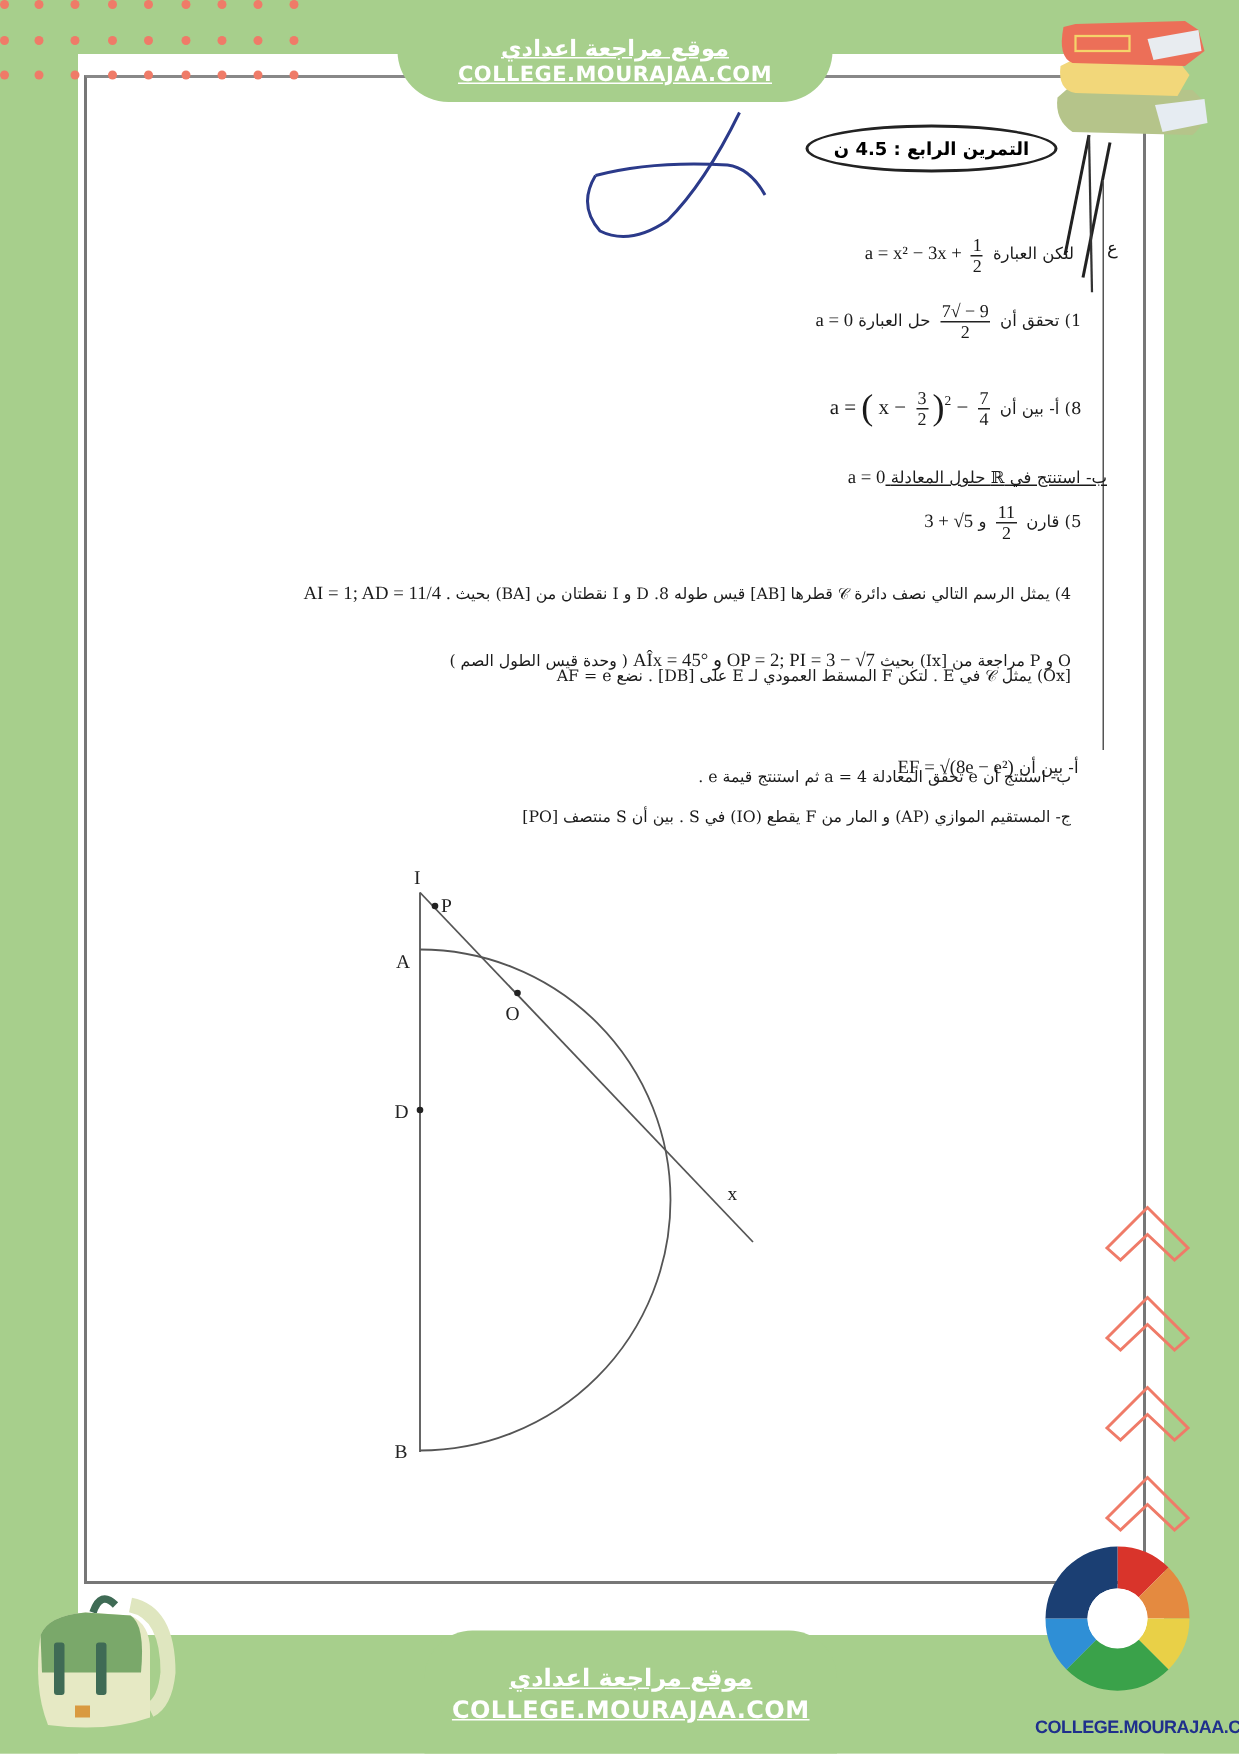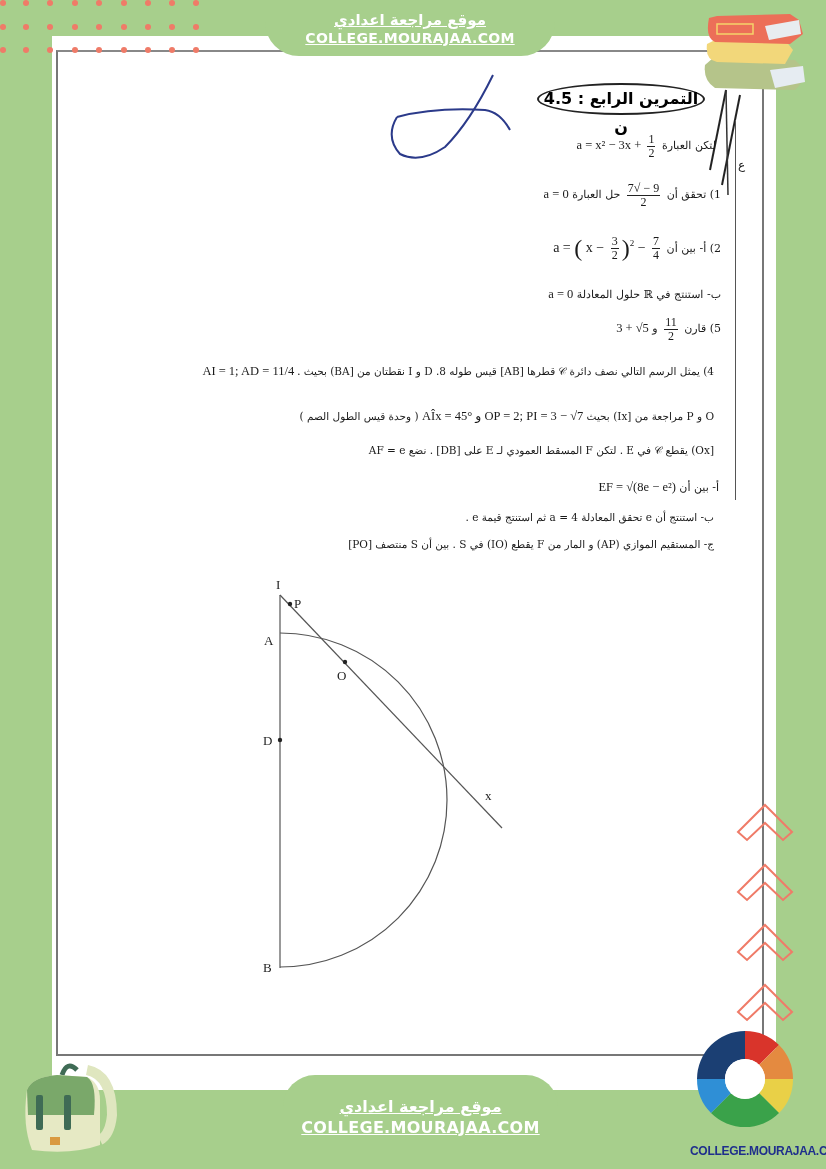--- a/index.html
+++ b/index.html
@@ -8,7 +8,7 @@
   .dot { position:absolute; width:6px; height:6px; border-radius:50%; background:#ef7b68; }
   .page { position:absolute; left:52px; top:36px; width:724px; height:1054px; background:#fff; }
   .frame { position:absolute; left:56px; top:50px; width:708px; height:1006px; border:2px solid #777; border-top-color:#888; box-sizing:border-box; }
-  .tab { position:absolute; background:#a7cf8c; color:#fff; text-align:center; font-family:"DejaVu Sans", sans-serif; font-weight:bold; text-decoration:underline; }
+  .tab { position:absolute; background:#a7cf8c; color:#fff; text-align:center; font-family:"DejaVu Sans", sans-serif; font-weight:bold; text-decoration:underline;margin-top:12px; }
   .tab-top { left:265px; top:0; width:290px; height:56px; border-radius:0 0 34px 34px; }
   .tab-bottom { left:283px; top:1075px; width:275px; height:94px; border-radius:32px 32px 0 0; }
   .tab .l1 { display:block; font-size:15px; line-height:18px; }

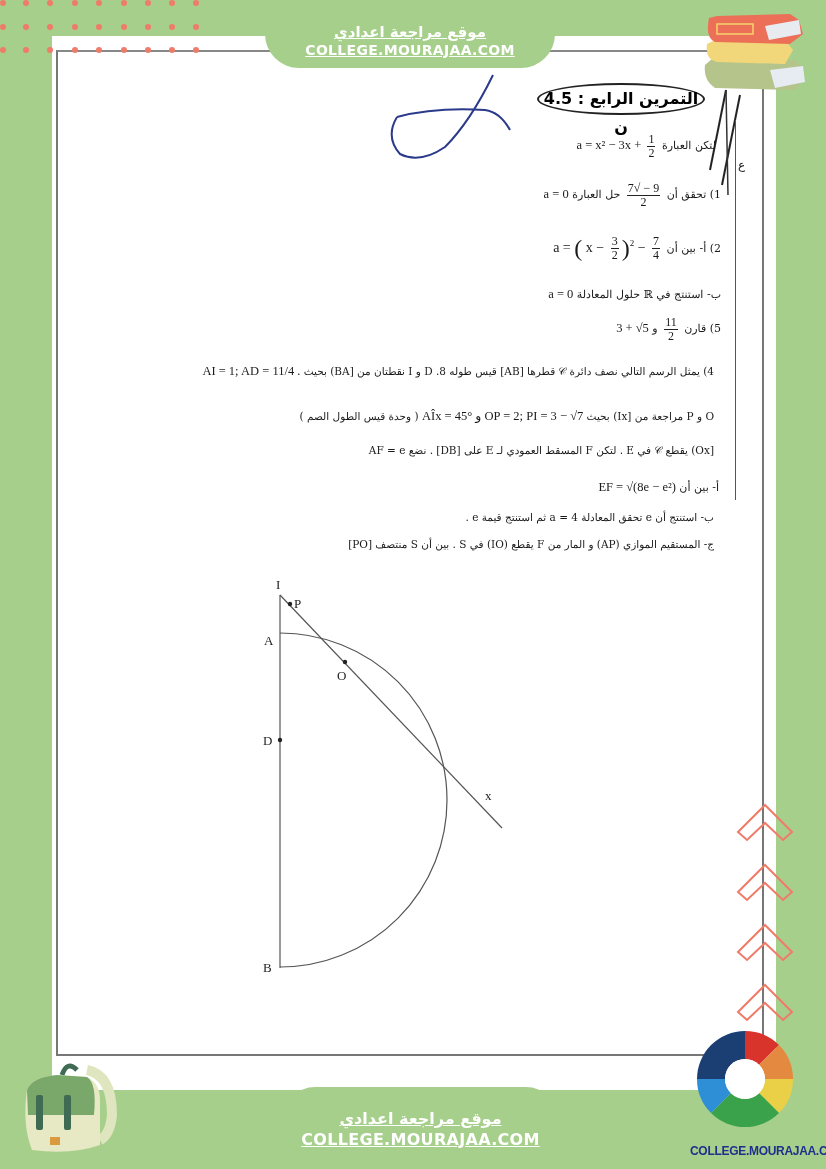--- a/index.html
+++ b/index.html
@@ -20,7 +20,7 @@
   .ltr { direction:ltr; unicode-bidi:embed; display:inline-block; font-family:"Liberation Serif", serif; font-size:12.5px; }
   .frac { display:inline-flex; flex-direction:column; align-items:center; vertical-align:middle; margin:0 3px; line-height:1.05; font-family:"Liberation Serif", serif; font-size:12px; }
   .frac .num { border-bottom:1px solid #222; padding:0 1px; }
-  .title-oval { position:absolute; left:537px; top:83px; width:168px; height:32px; border:2px solid #222; border-radius:50%; box-sizing:border-box; text-align:center; font-weight:bold; font-size:16px; line-height:28px; direction:rtl; font-family:"DejaVu Sans", sans-serif; }
+  .title-oval { position:absolute; left:537px; top:83px; width:168px; height:32px; border:2px solid #222; border-radius:50%; box-sizing:border-box; text-align:center; font-weight:bold; font-size:12px; line-height:28px; direction:rtl; font-family:"DejaVu Sans", sans-serif; }
   .right-rule { position:absolute; left:735px; top:120px; width:1px; height:380px; background:#555; }
   .green-strip { position:absolute; left:776px; top:36px; width:50px; height:1133px; background:#a7cf8c; }
   .left-strip { position:absolute; left:0; top:36px; width:52px; height:1133px; background:#a7cf8c; }

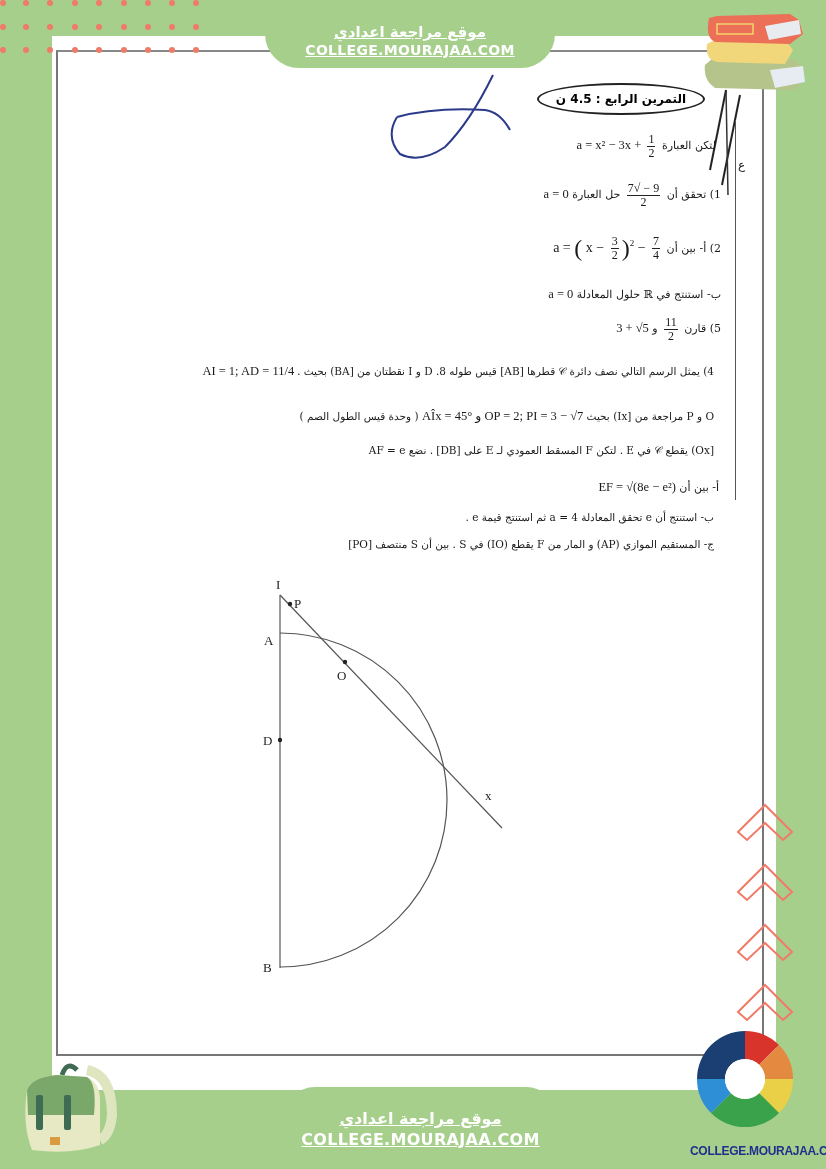--- a/index.html
+++ b/index.html
@@ -17,7 +17,7 @@
   .tab-bottom .l1 { padding-top:22px; font-size:16px; line-height:20px; }
   .tab-bottom .l2 { font-size:16px; line-height:22px; }
   .doc { position:absolute; font-family:"DejaVu Serif", serif; color:#1a1a1a; direction:rtl; font-size:11px; white-space:nowrap; }
-  .ltr { direction:ltr; unicode-bidi:embed; display:inline-block; font-family:"Liberation Serif", serif; font-size:12.5px; }
+  .ltr { direction:ltr; unicode-bidi:embed; display:inline-block; font-family:"Liberation Serif", serif; font-size:12.5px;margin-top:24px; }
   .frac { display:inline-flex; flex-direction:column; align-items:center; vertical-align:middle; margin:0 3px; line-height:1.05; font-family:"Liberation Serif", serif; font-size:12px; }
   .frac .num { border-bottom:1px solid #222; padding:0 1px; }
   .title-oval { position:absolute; left:537px; top:83px; width:168px; height:32px; border:2px solid #222; border-radius:50%; box-sizing:border-box; text-align:center; font-weight:bold; font-size:12px; line-height:28px; direction:rtl; font-family:"DejaVu Sans", sans-serif; }

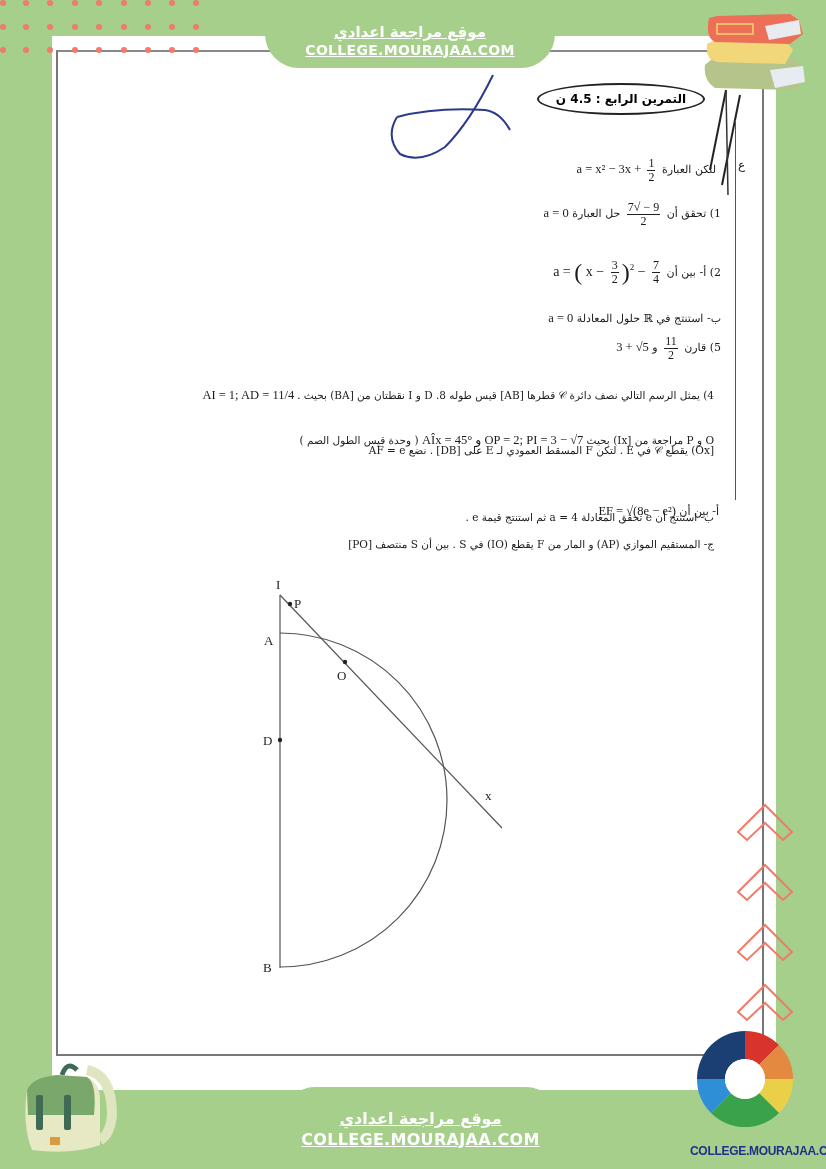--- a/index.html
+++ b/index.html
@@ -117,7 +117,7 @@
 </div>
 
 <div class="doc" style="right:105px;top:235px;">
-  <span>2) أ- بين أن</span>
+  <span>8) أ- بين أن</span>
   <span class="ltr" style="font-size:14px;text-align:right;">a = <span style="font-size:24px;vertical-align:middle">(</span> x − <span class="frac">
         <span class="num">3</span>
         <span>2</span>

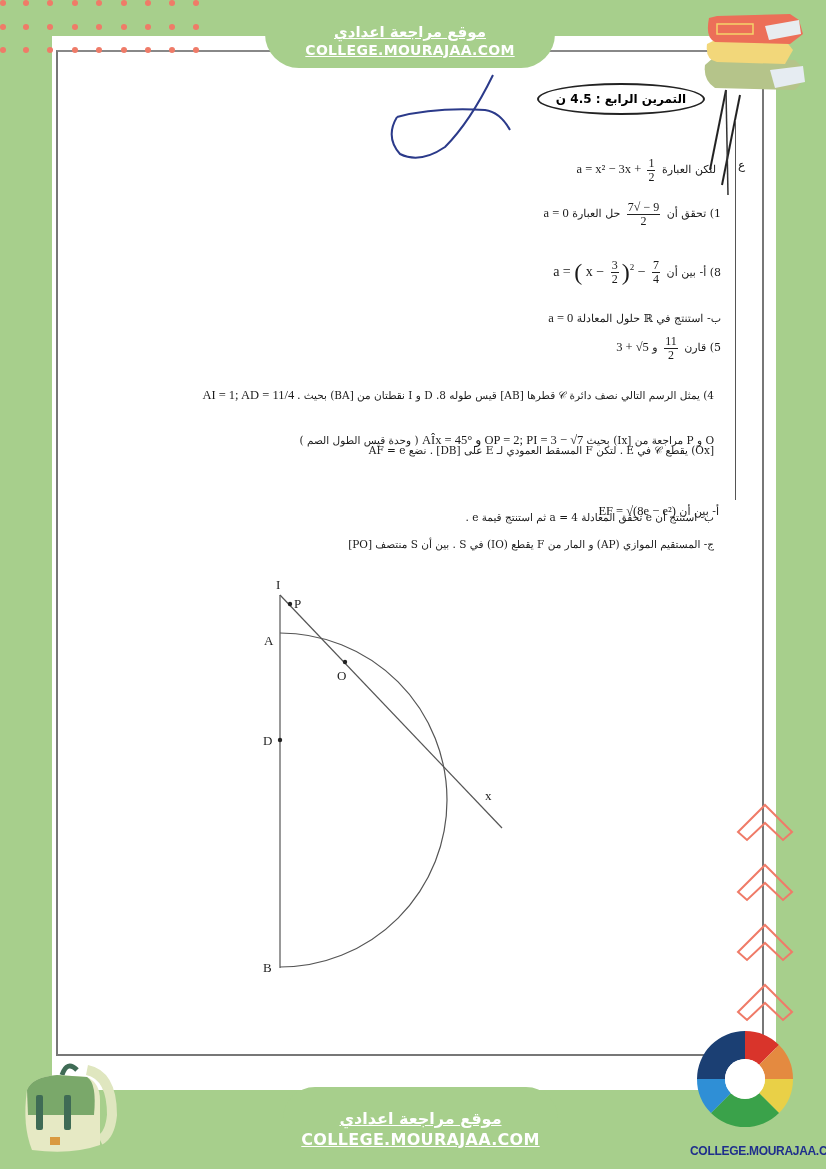--- a/index.html
+++ b/index.html
@@ -127,7 +127,7 @@
       </span></span>
 </div>
 
-<div class="doc" style="right:105px;top:287px;">
+<div class="doc" style="right:88px;top:287px;text-decoration:underline;">
   <span>ب- استنتج في ℝ حلول المعادلة</span>
   <span class="ltr">a = 0</span>
 </div>

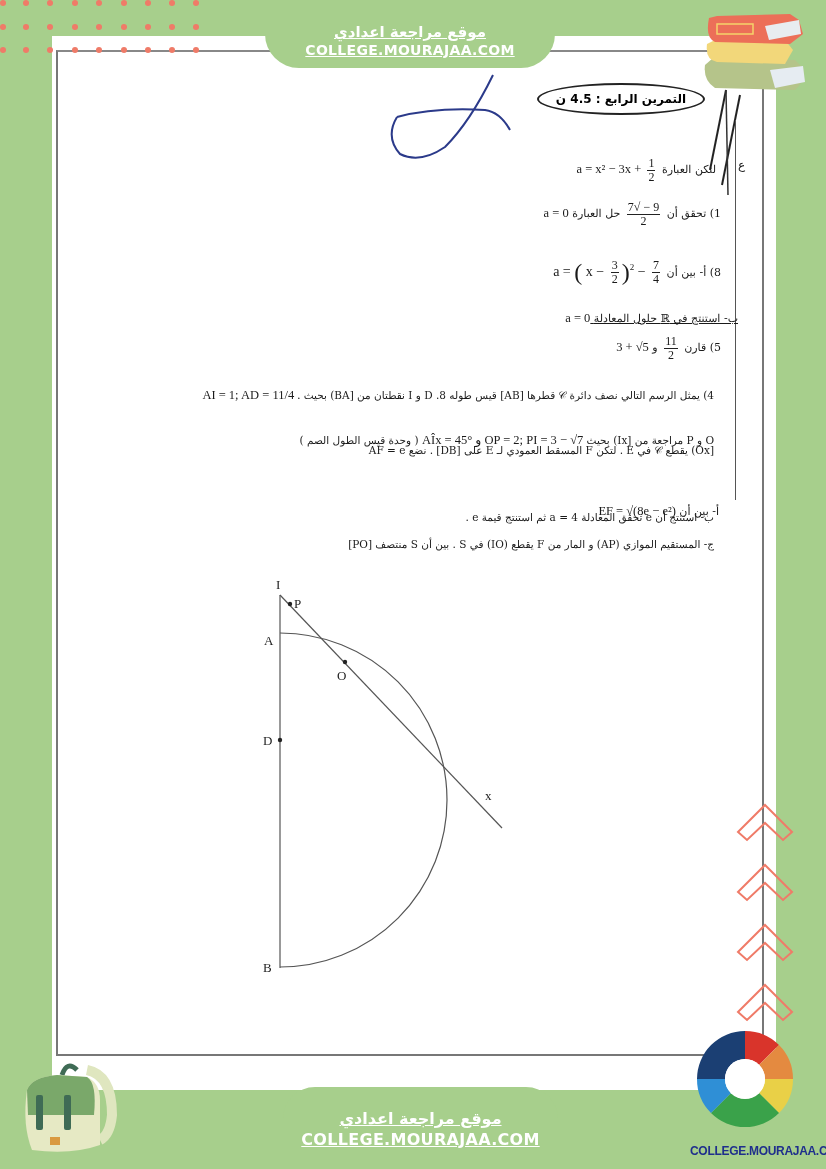--- a/index.html
+++ b/index.html
@@ -152,7 +152,7 @@
   <span>( وحدة قيس الطول الصم )</span>
 </div>
 <div class="doc" style="right:112px;top:444px;font-size:10.5px;">
-  <span>[Ox) يقطع 𝒞 في E . لتكن F المسقط العمودي لـ E على [DB] . نضع AF = e</span>
+  <span>[Ox) يمثل 𝒞 في E . لتكن F المسقط العمودي لـ E على [DB] . نضع AF = e</span>
 </div>
 <div class="doc" style="right:107px;top:480px;">
   <span>أ- بين أن</span>

